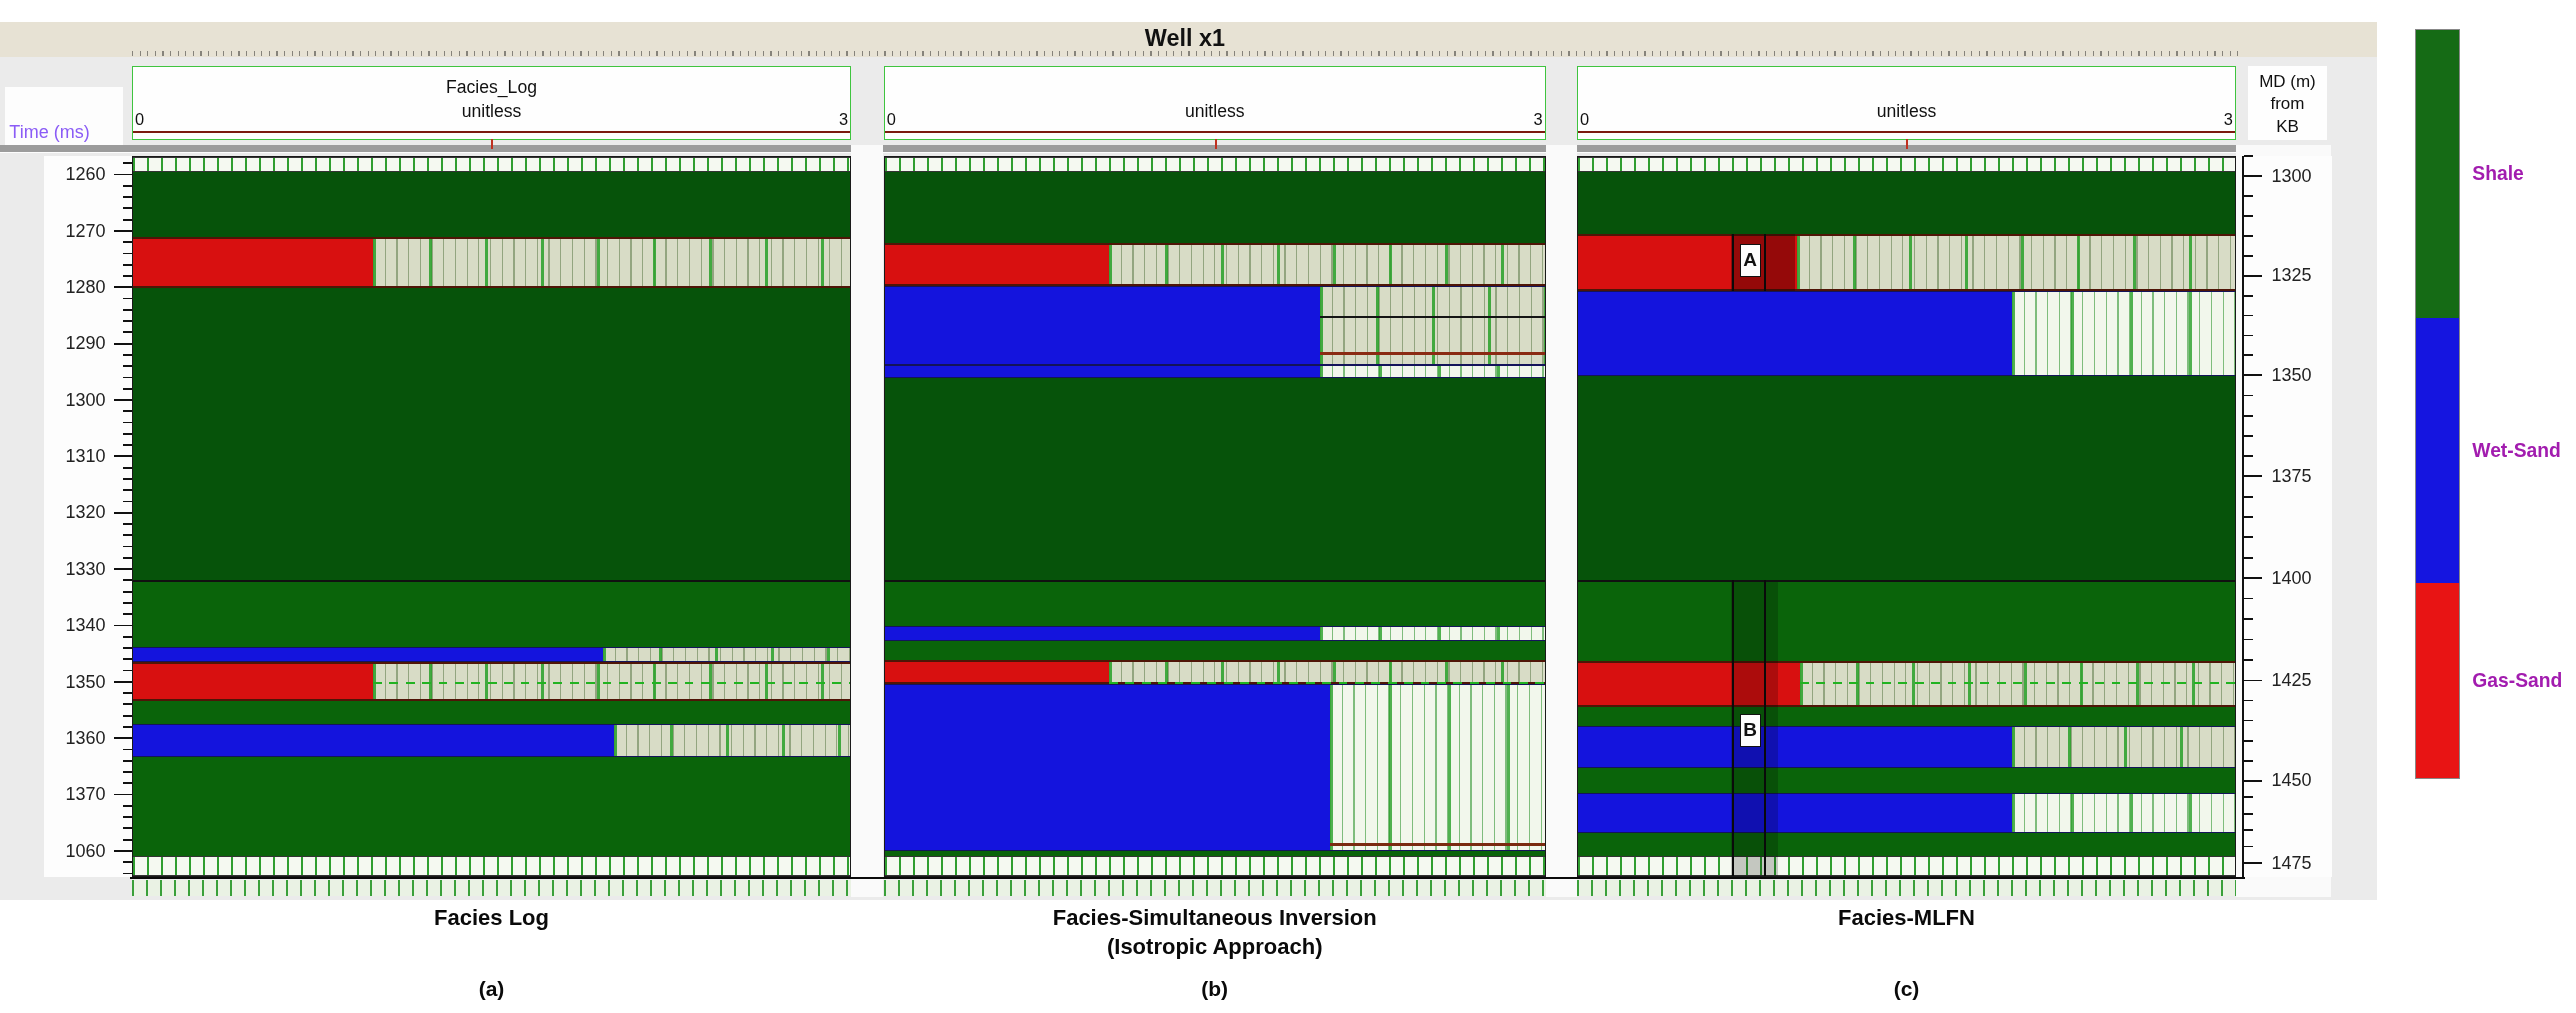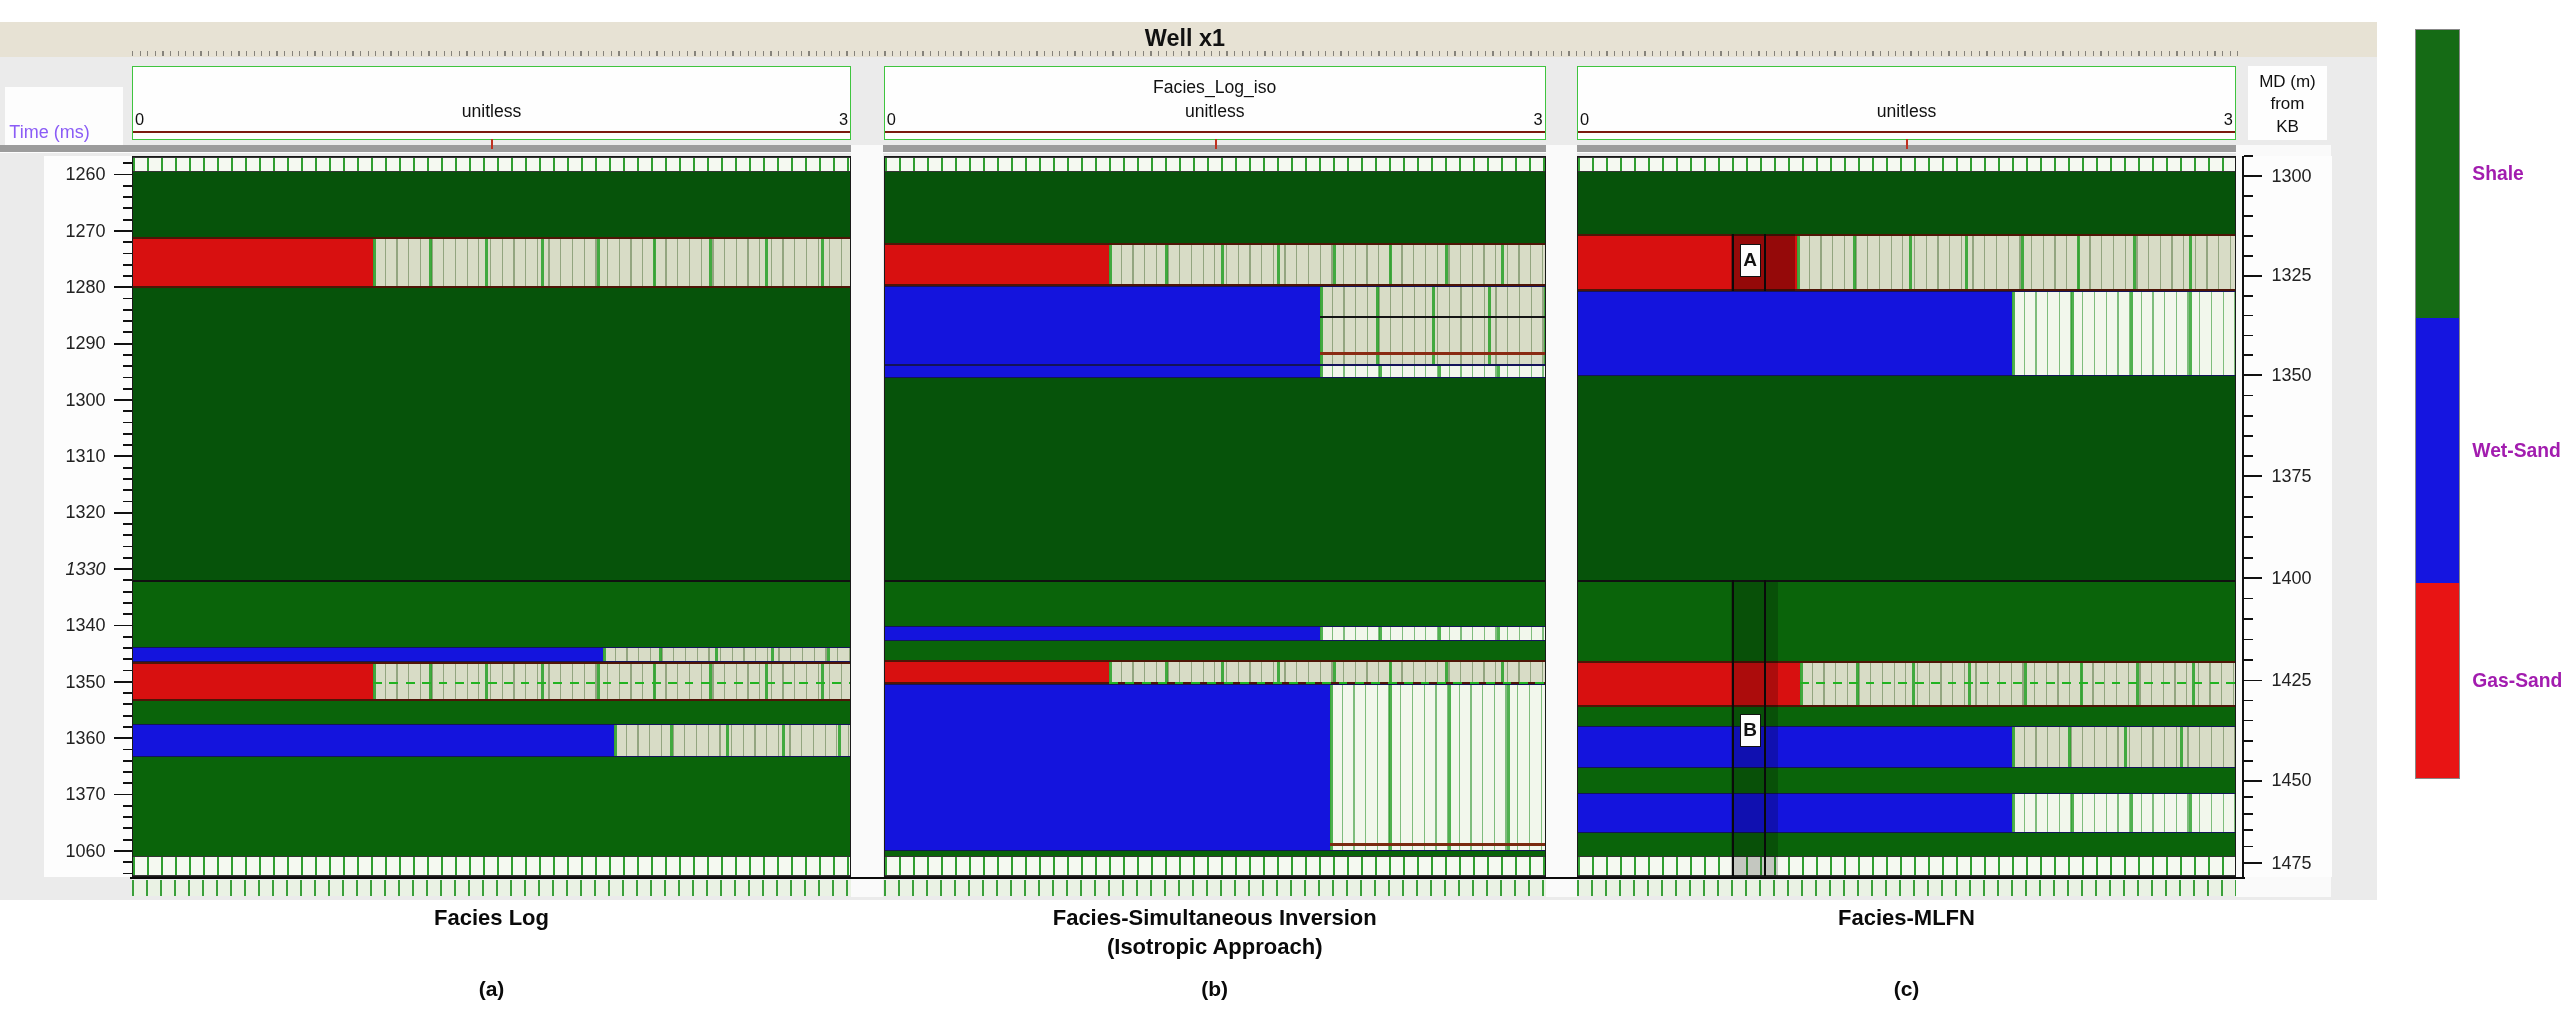--- a/index.html
+++ b/index.html
@@ -111,6 +111,7 @@
   <div class="white-col" style="left:86.8%;width:3.7%;"></div>
 
   <div class="hdr" style="left:5.11%;width:27.94%;">
+    <div class="hname">Facies_Log</div>
     <div class="hunits">unitless</div>
     <div class="hmin">0</div>
     <div class="hmax">3</div>

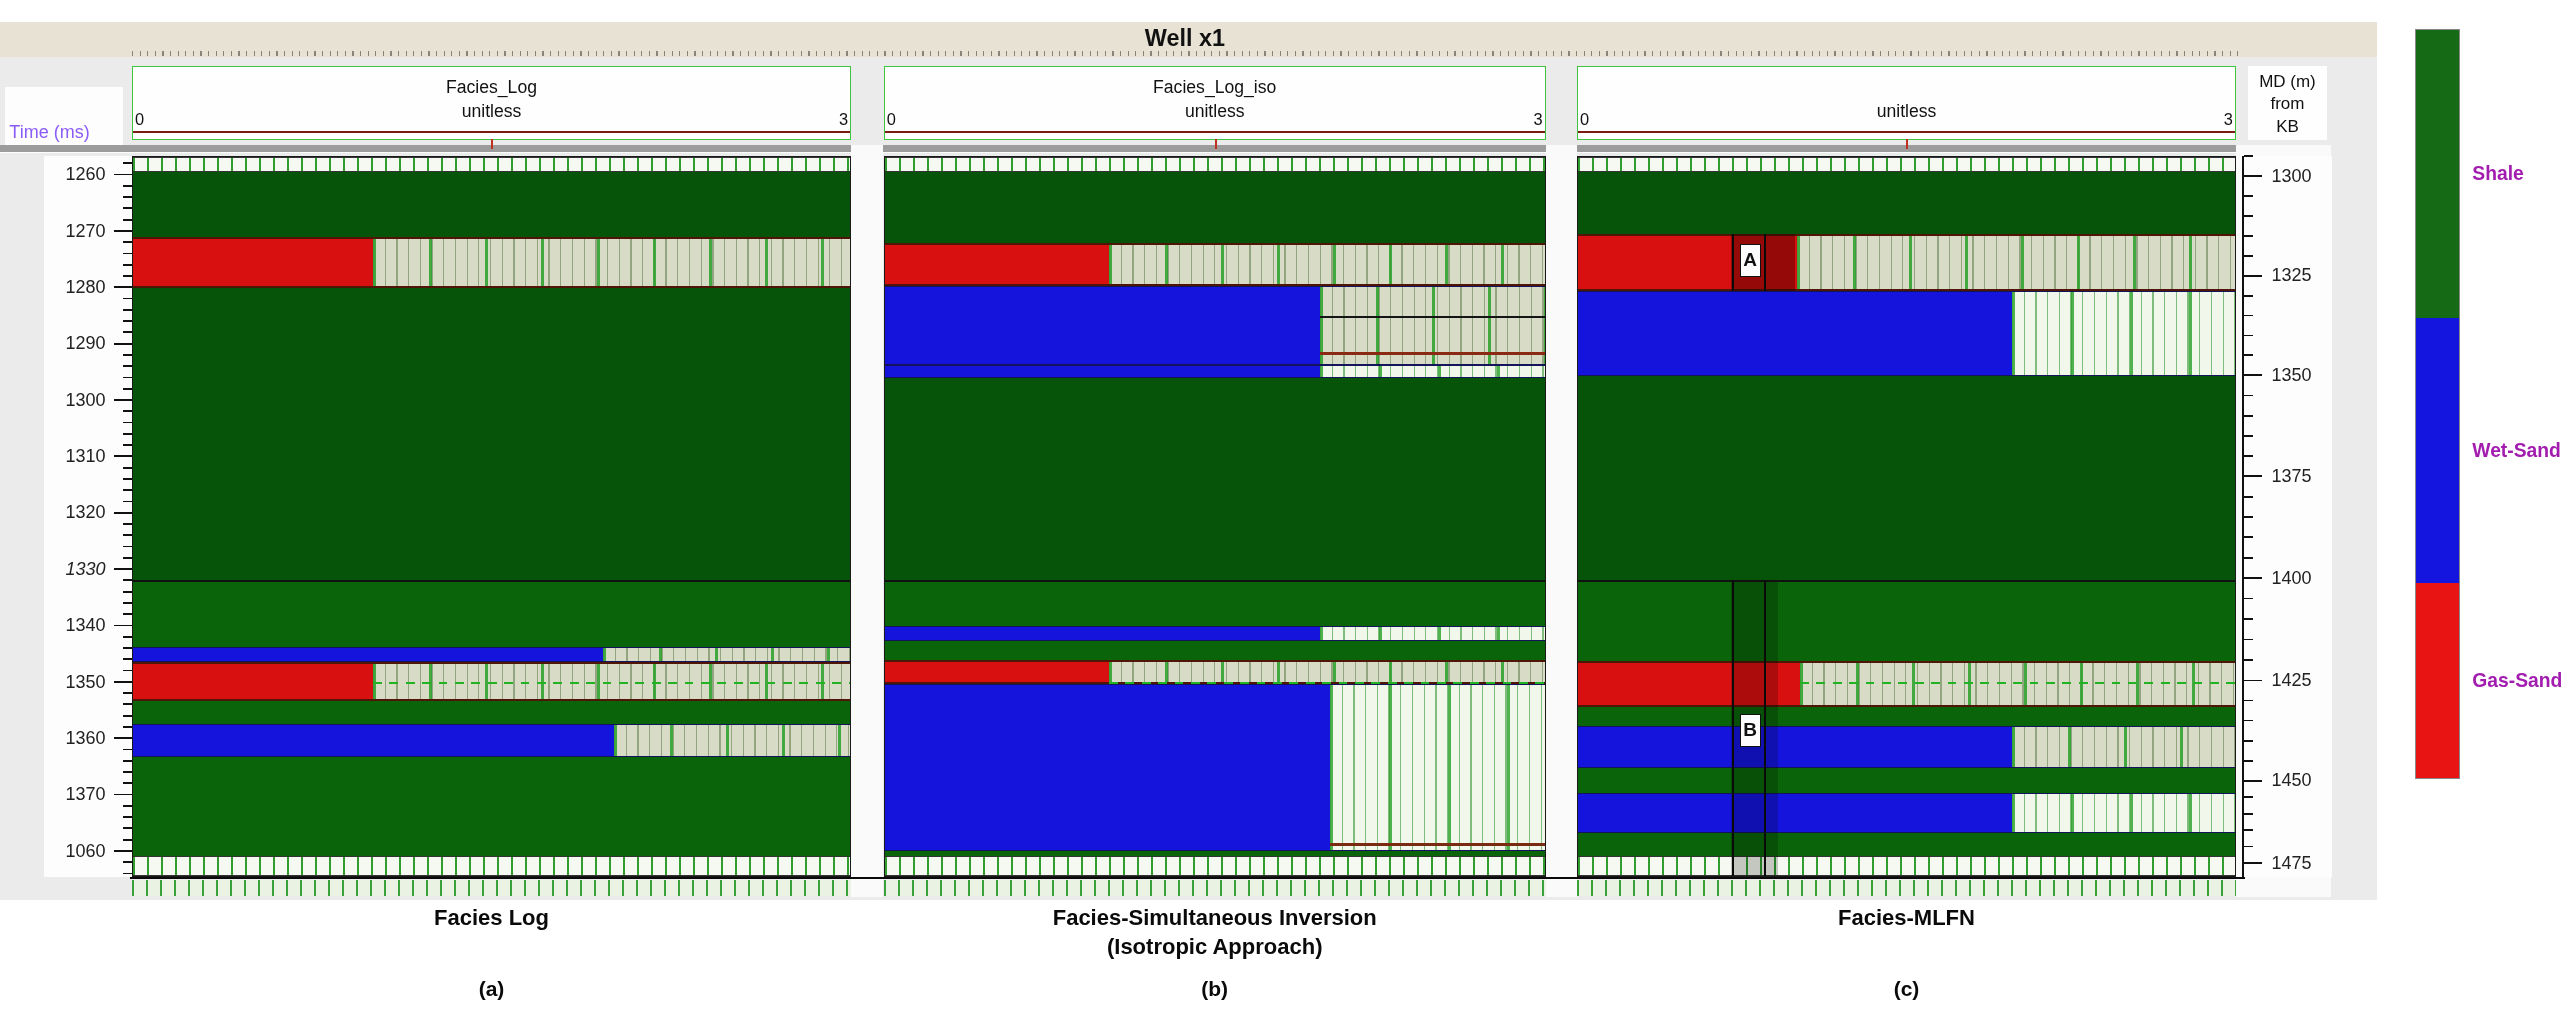--- a/index.html
+++ b/index.html
@@ -119,7 +119,6 @@
     <div class="center-tick"></div>
   </div>
   <div class="hdr" style="left:34.30%;width:25.71%;">
-    <div class="hname">Facies_Log_iso</div>
     <div class="hunits">unitless</div>
     <div class="hmin">0</div>
     <div class="hmax">3</div>

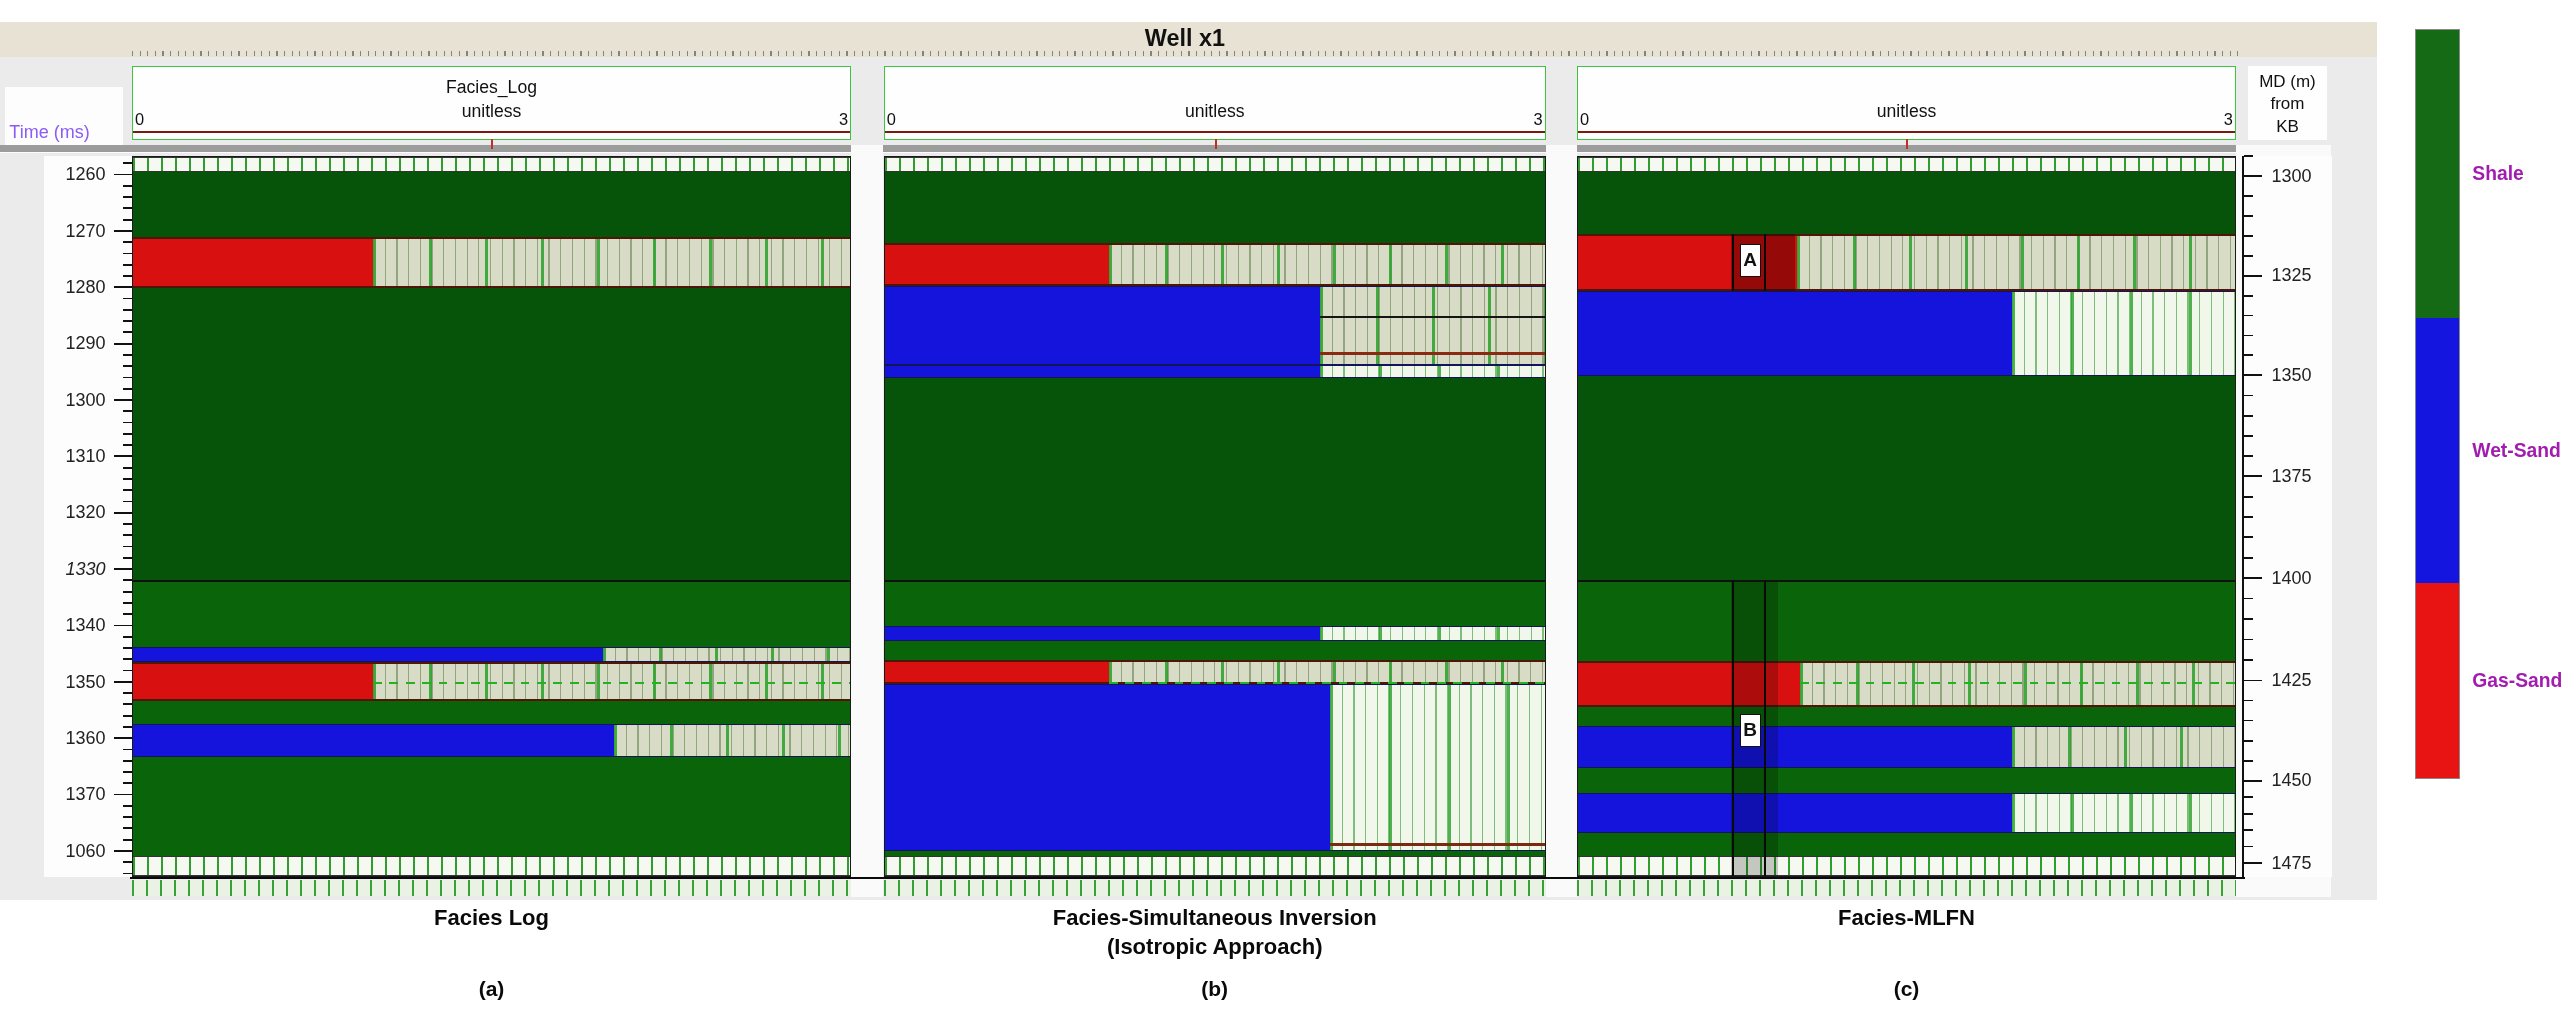--- a/index.html
+++ b/index.html
@@ -178,7 +178,7 @@
       <div class="tick" style="top: calc(54.141% - 0.6px); width: 8.2px;"></div>
       <div class="tick" style="top: calc(55.703% - 0.6px); width: 8.2px;"></div>
       <div class="tick" style="top: calc(57.266% - 0.6px); width: 17.6px;"></div>
-      <div class="tlabel" style="top: 57.266%; font-style: italic;">1330</div>
+      <div class="tlabel" style="top: 57.266%;">1330</div>
       <div class="tick" style="top: calc(58.828% - 0.6px); width: 8.2px;"></div>
       <div class="tick" style="top: calc(60.391% - 0.6px); width: 8.2px;"></div>
       <div class="tick" style="top: calc(61.953% - 0.6px); width: 8.2px;"></div>

